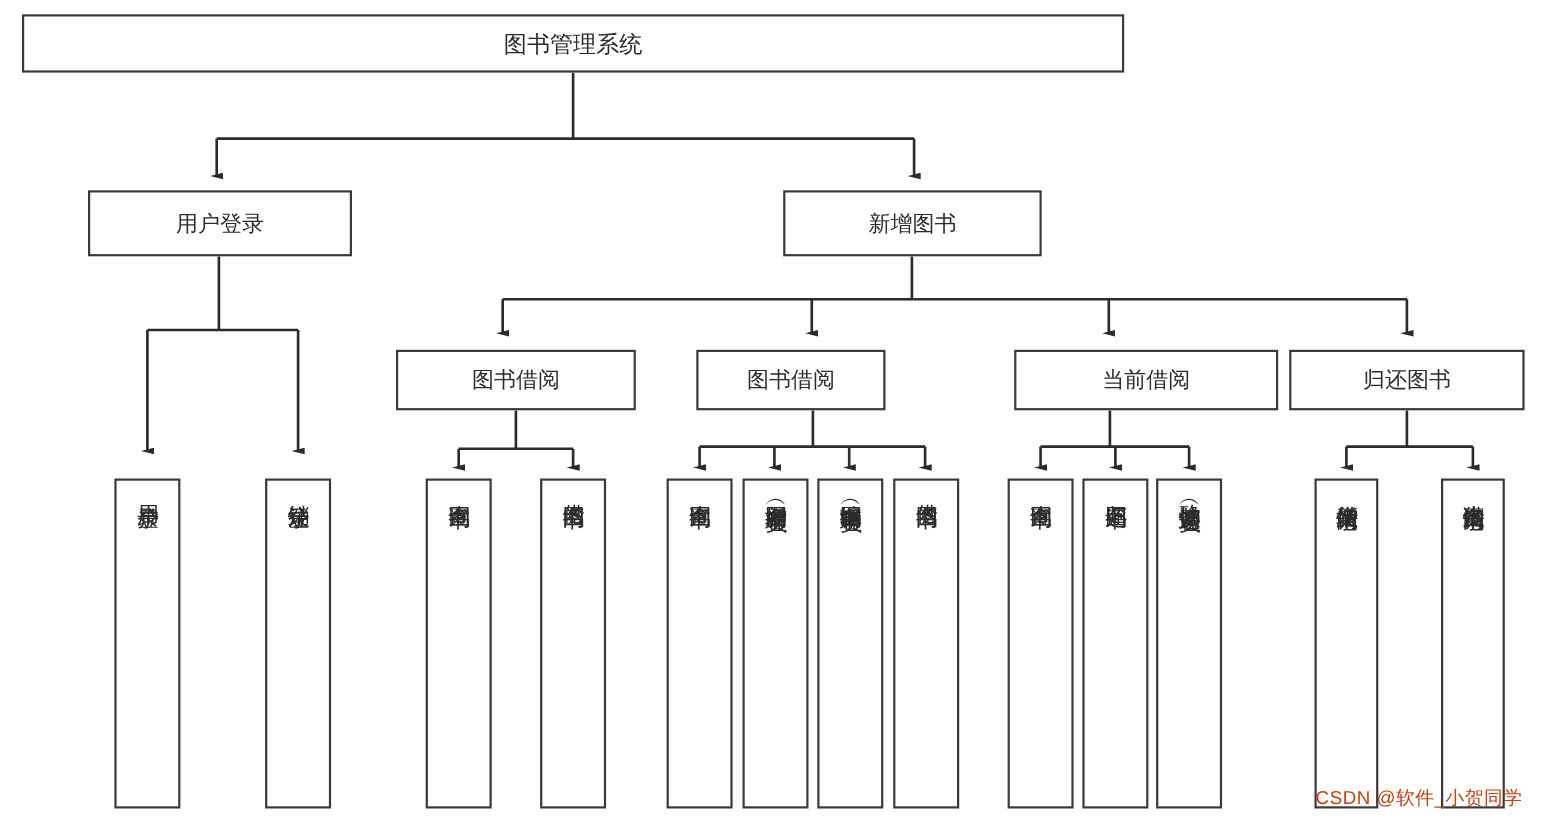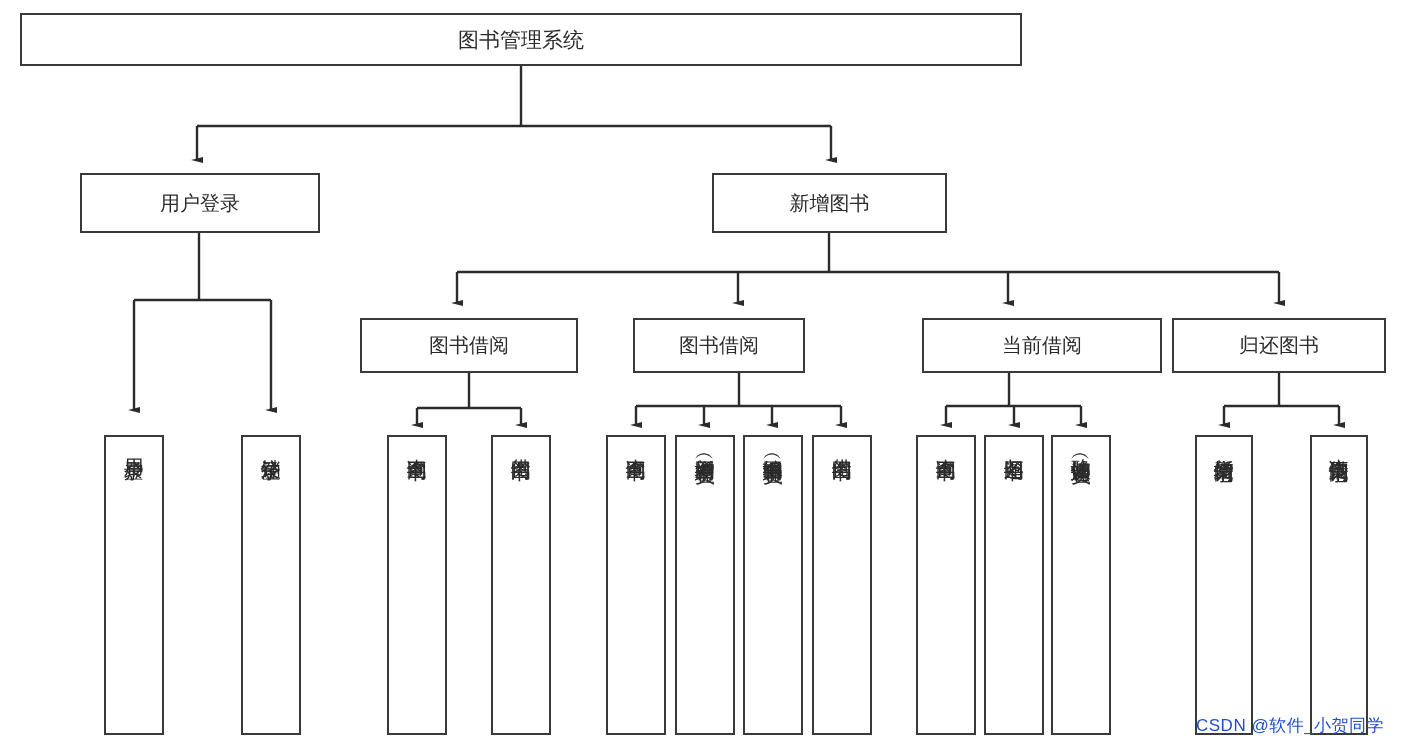--- a/index.html
+++ b/index.html
@@ -65,7 +65,7 @@
     left: 1196px;
     top: 714px;
     font-size: 17px;
-    color: #1d4ed8;
+    color: #c2410c;
     white-space: nowrap;
     letter-spacing: 0.5px;
   }

